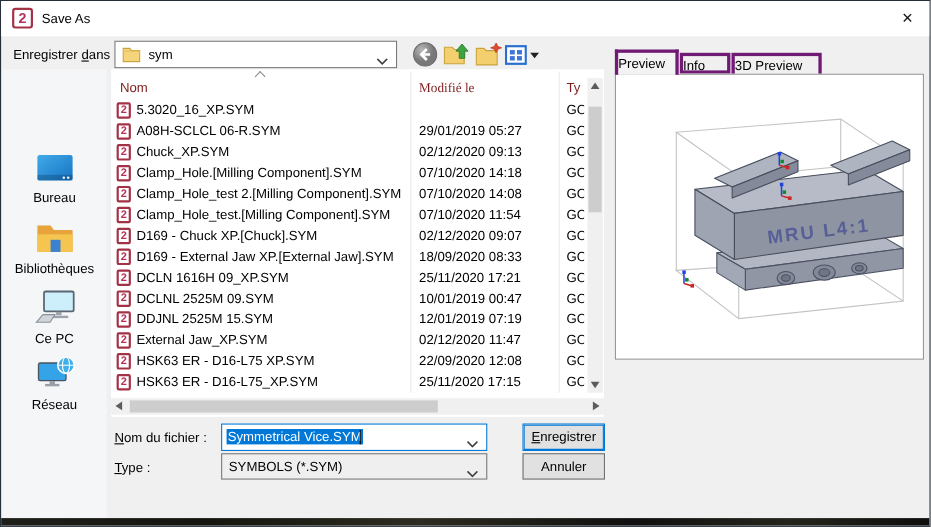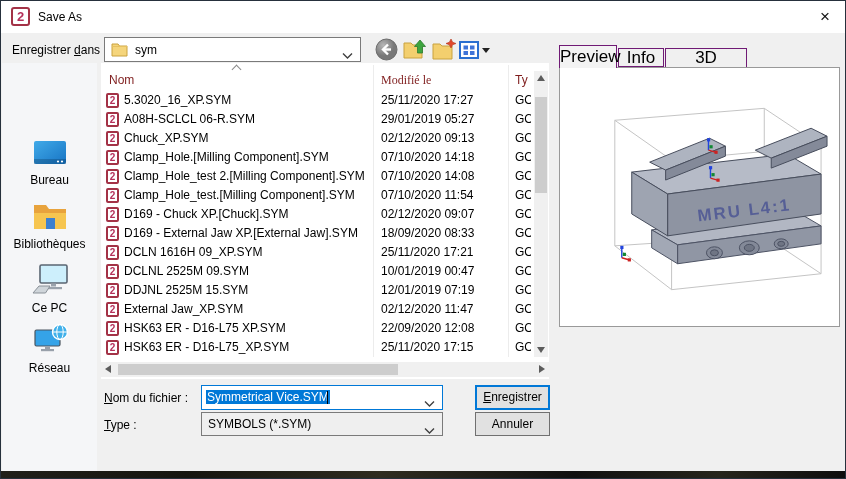--- a/index.html
+++ b/index.html
@@ -63,8 +63,8 @@
   .tri-left { left:4px; top:3px; border-top:4px solid transparent; border-bottom:4px solid transparent; border-right:6px solid #5c5c5c; }
   .tri-right{ right:4px; top:3px; border-top:4px solid transparent; border-bottom:4px solid transparent; border-left:6px solid #5c5c5c; }
   
-  .tab { position:absolute; border:1px solid #701a75; background:#f0f0f0;
-    font-size:17px; text-align:center; cursor:default; }
+  .tab { position:absolute; border:3px solid #701a75; background:#f0f0f0;
+    font-size:12px; text-align:left; cursor:default; }
   .tab-active { left:558px; top:44px; width:58px; height:23px; line-height:21px;
     background:#f3f3f3; border-bottom:none; z-index:3; }
   .tab-i1 { left:617px; top:47px; width:46px; height:19px; line-height:18px; }

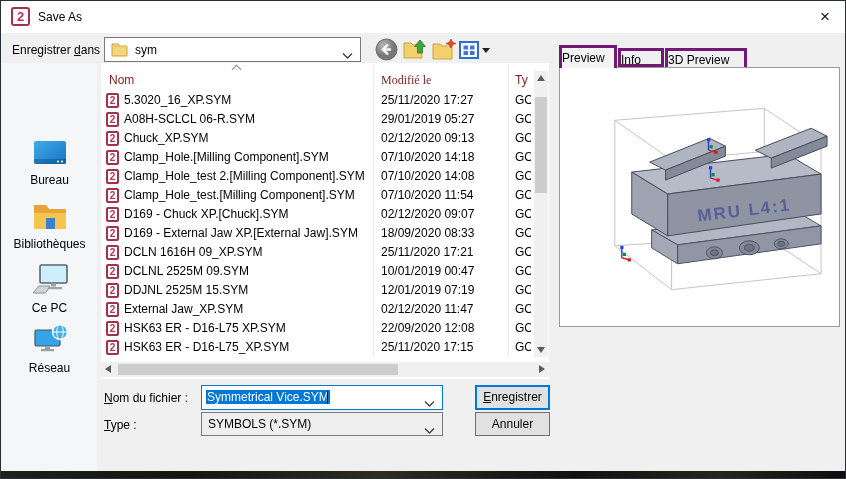--- a/index.html
+++ b/index.html
@@ -219,7 +219,6 @@
         <div class="frow">
           <span class="ficon">2</span>
           <span class="fname">5.3020_16_XP.SYM</span>
-          <span class="fdate">25/11/2020 17:27</span>
           <span class="ftype">GO</span>
         </div>
         <div class="frow">

